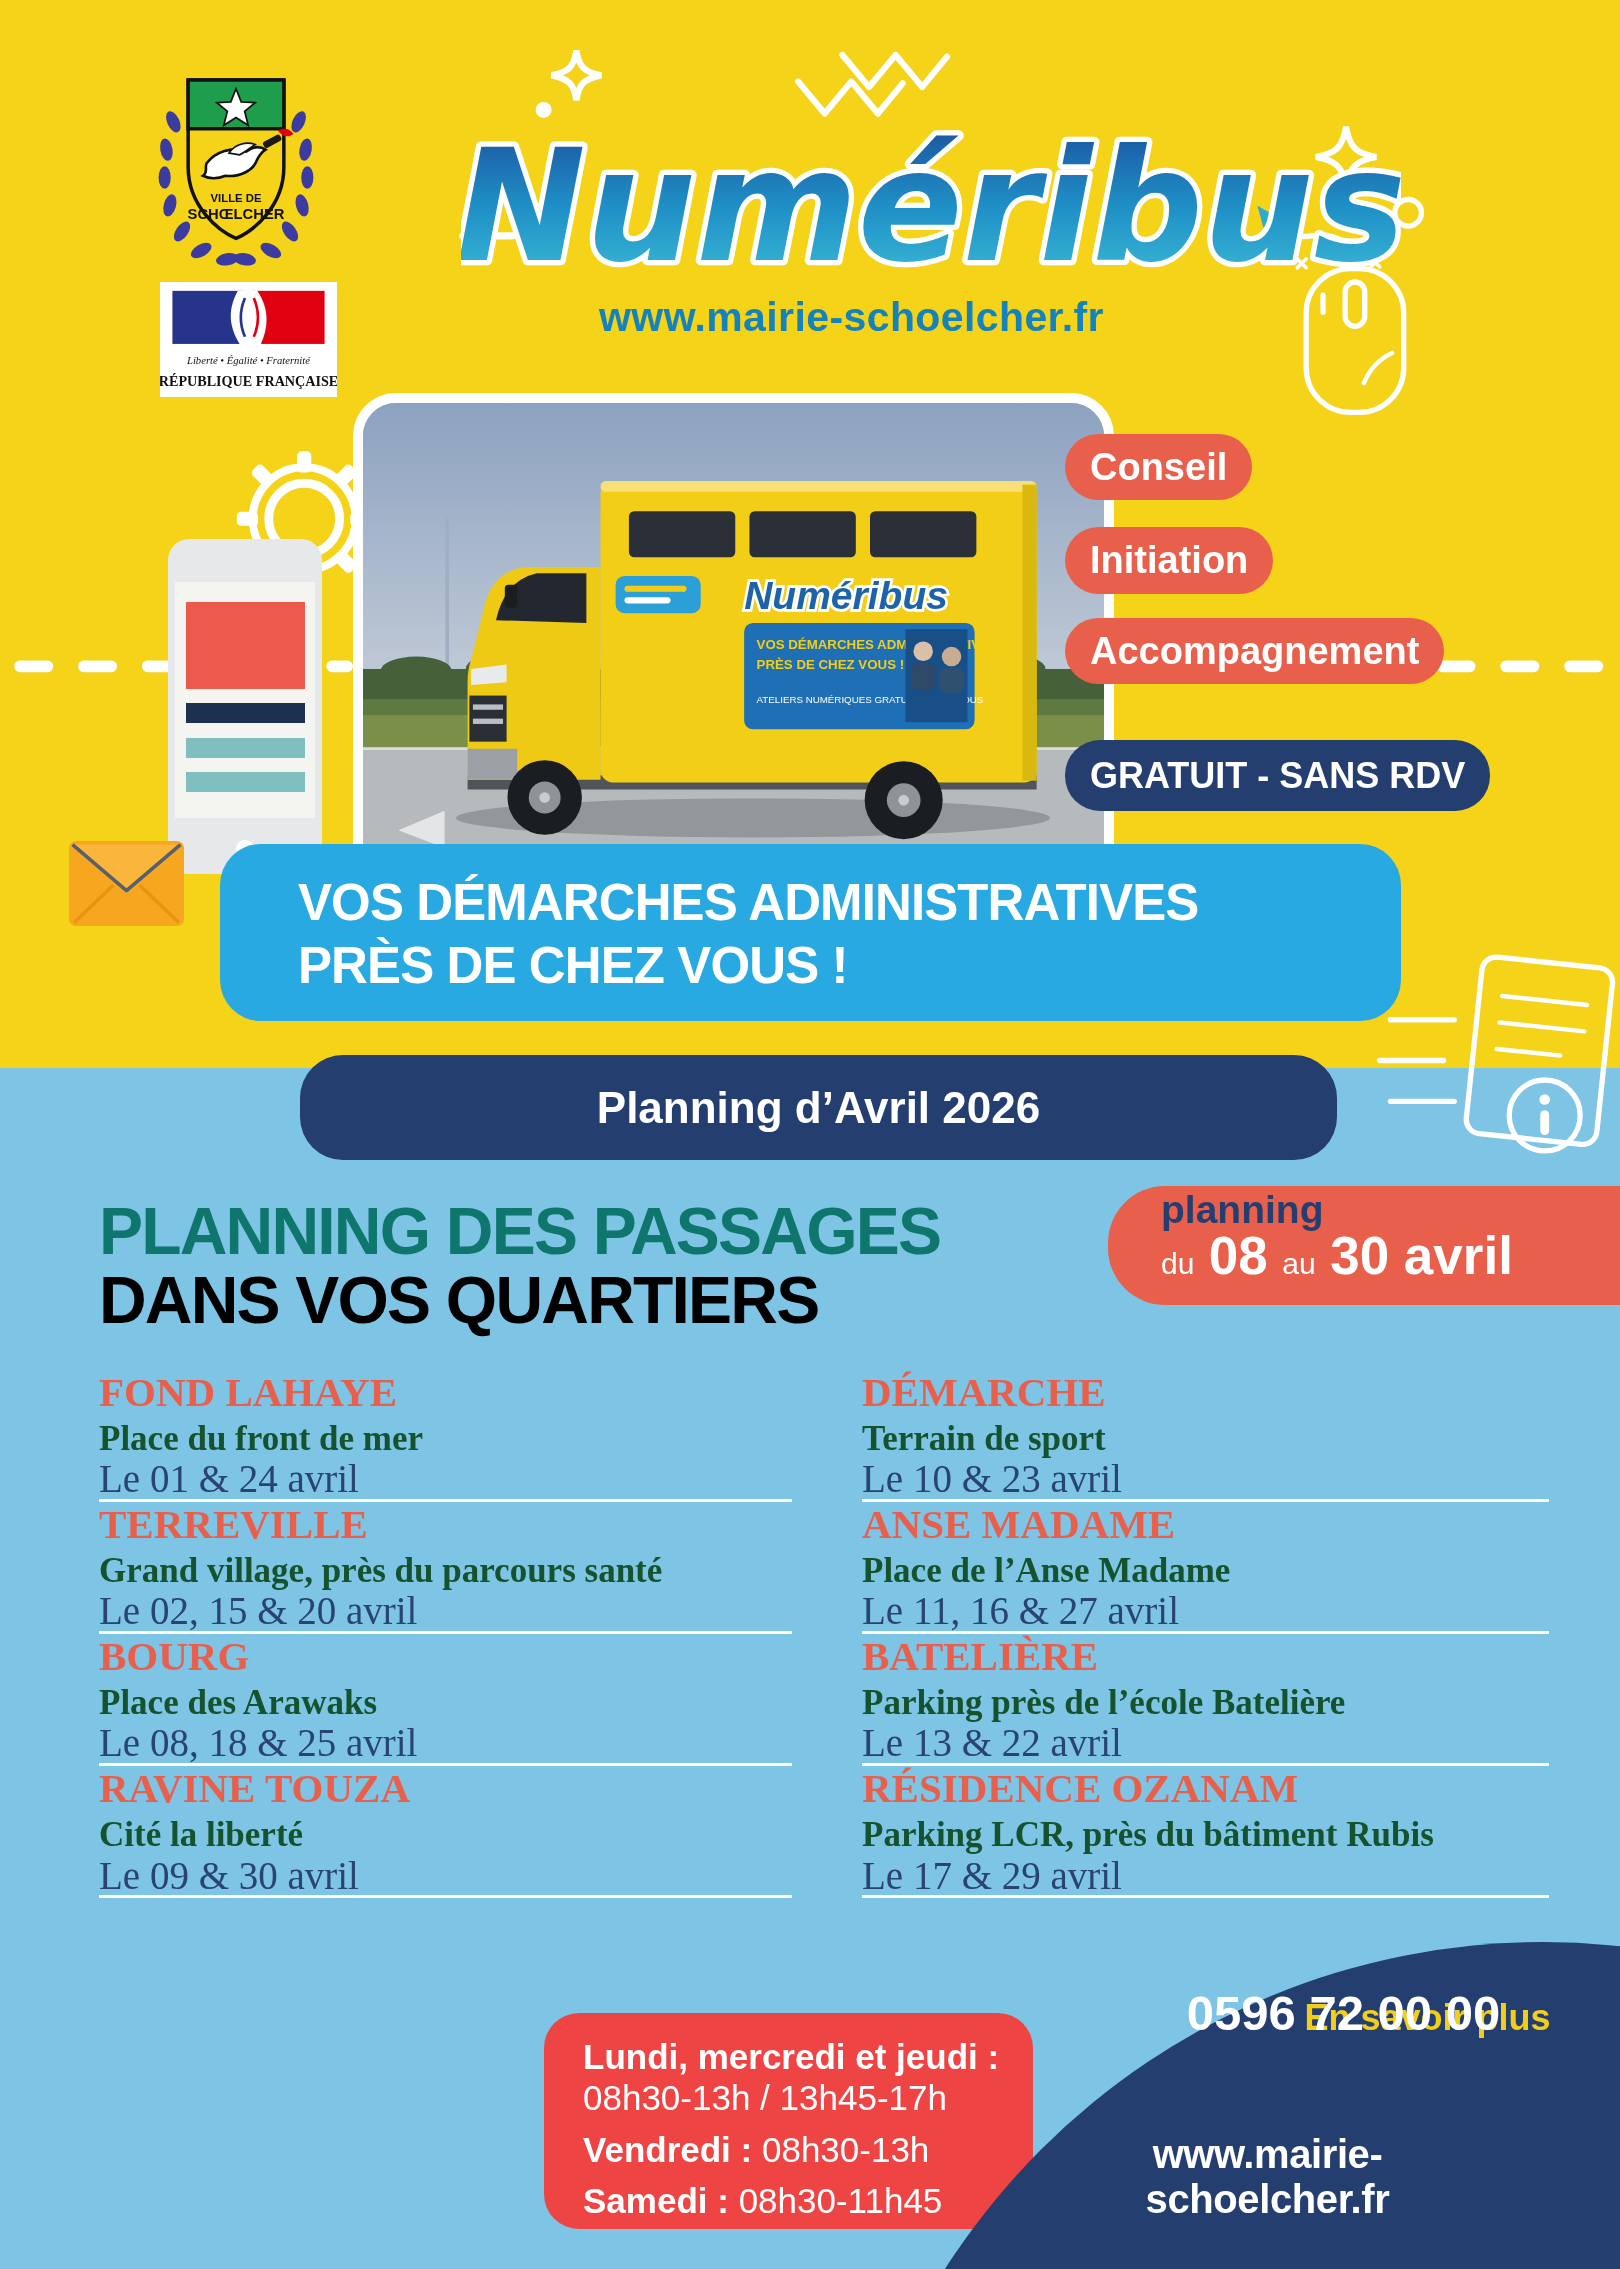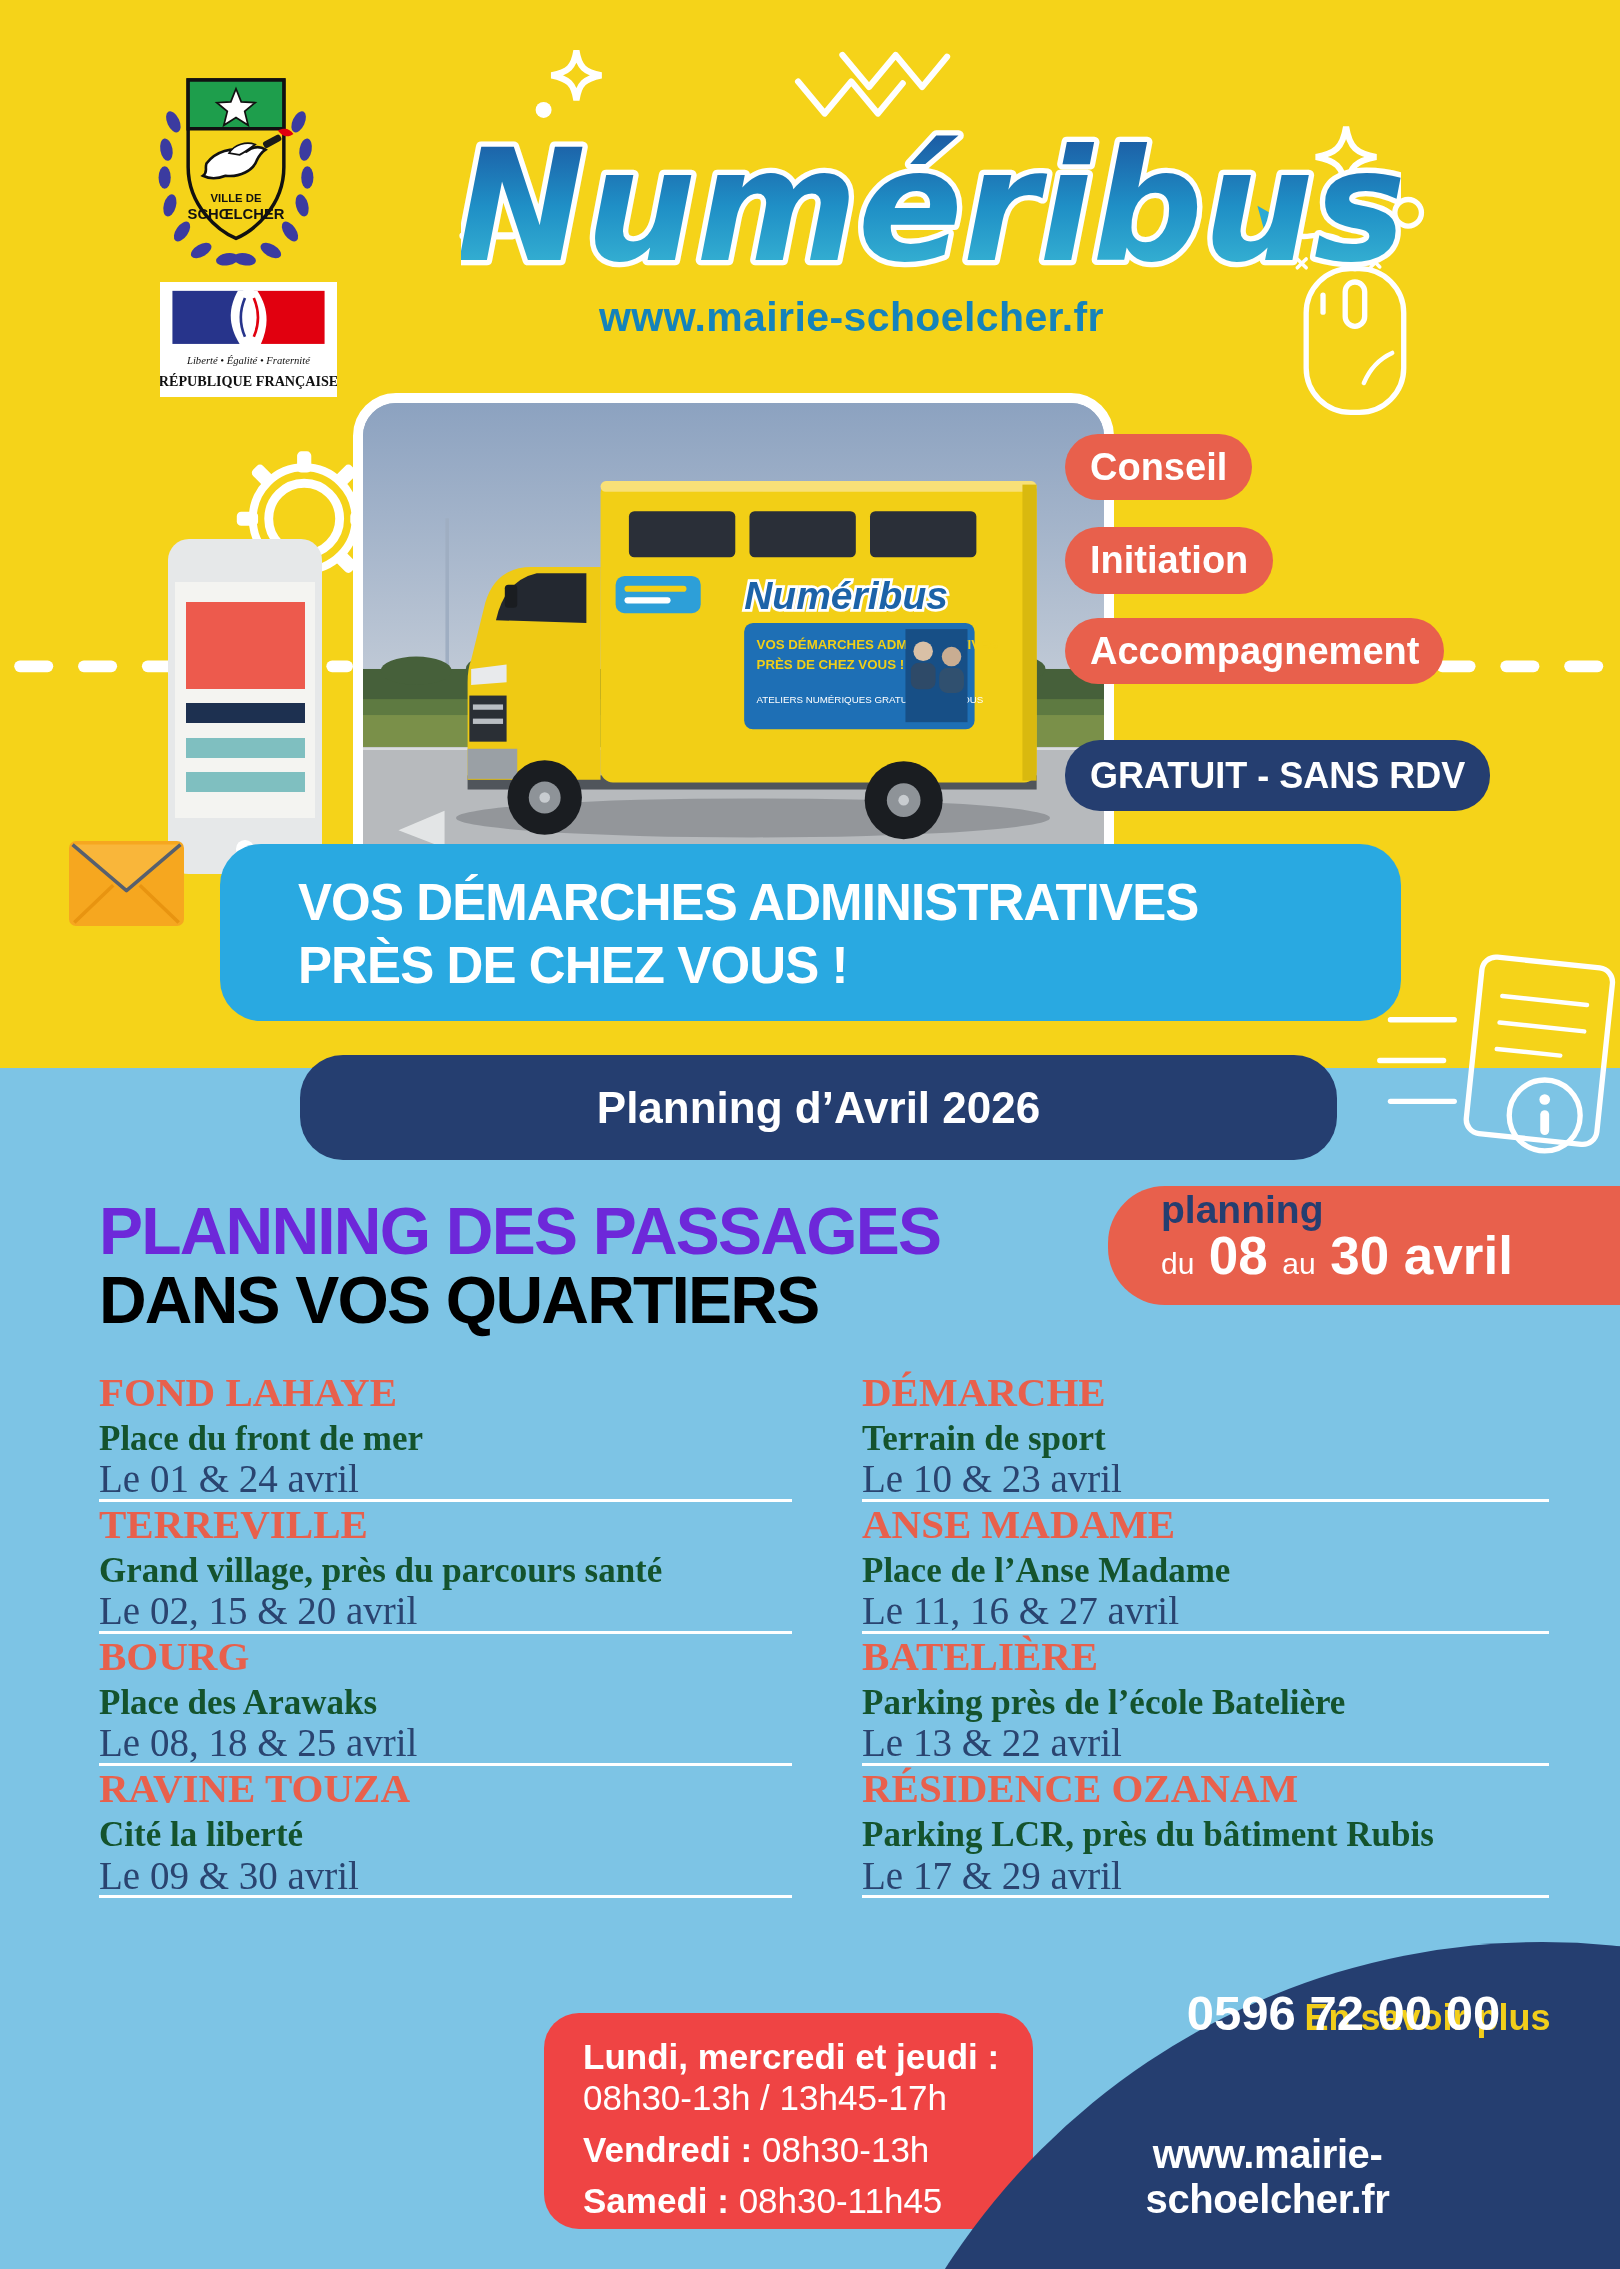--- a/index.html
+++ b/index.html
@@ -54,7 +54,7 @@
   
   .section-title{position:absolute;left:99px;top:1197px;font-weight:bold;font-size:66px;
            line-height:69px;letter-spacing:-1.8px;z-index:3;}
-  .st-white{color:#6d28d9;}
+  .st-white{color:#0f766e;}
   .st-navy{color:#000000;}
 
   

